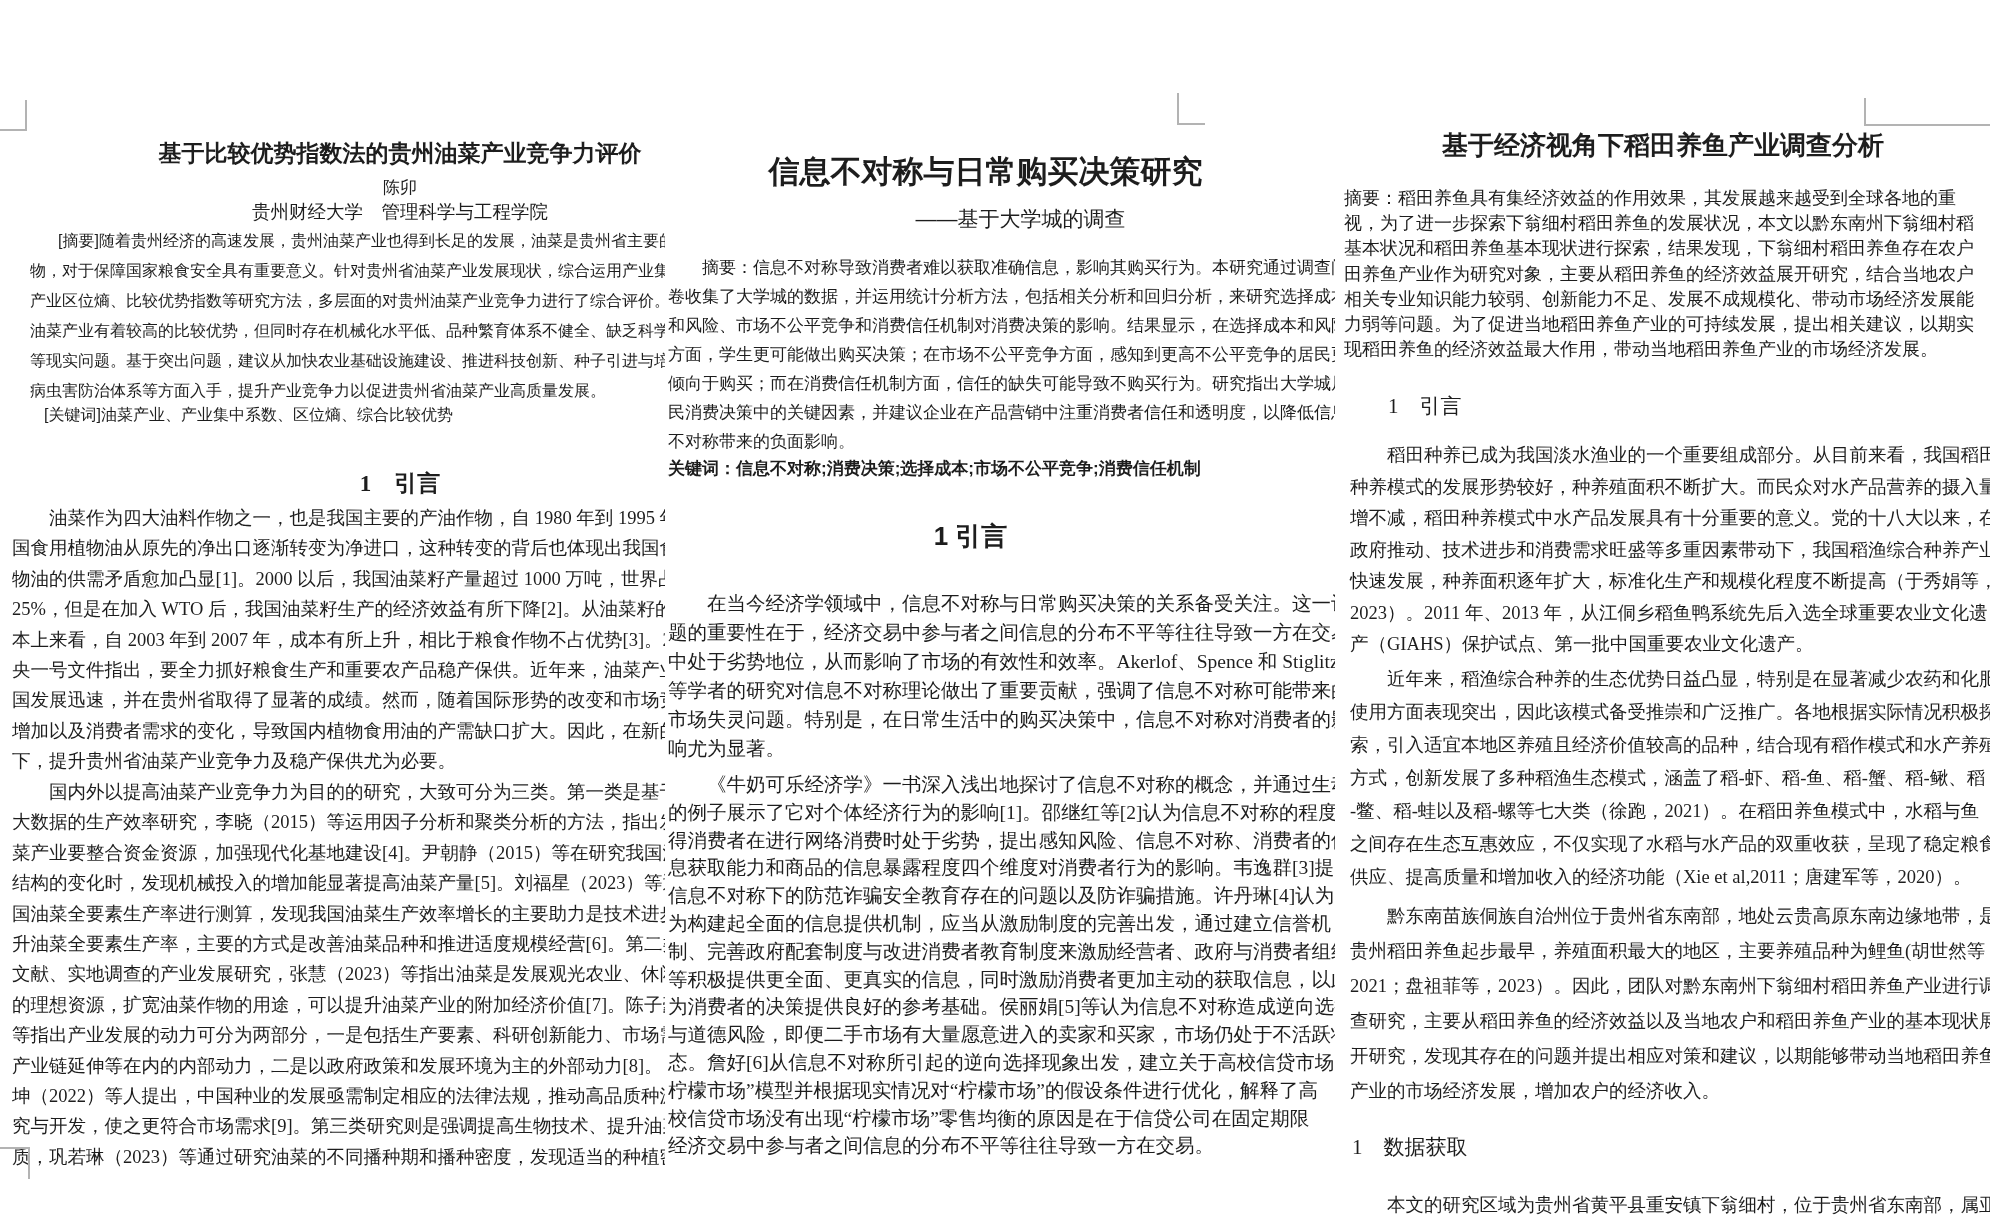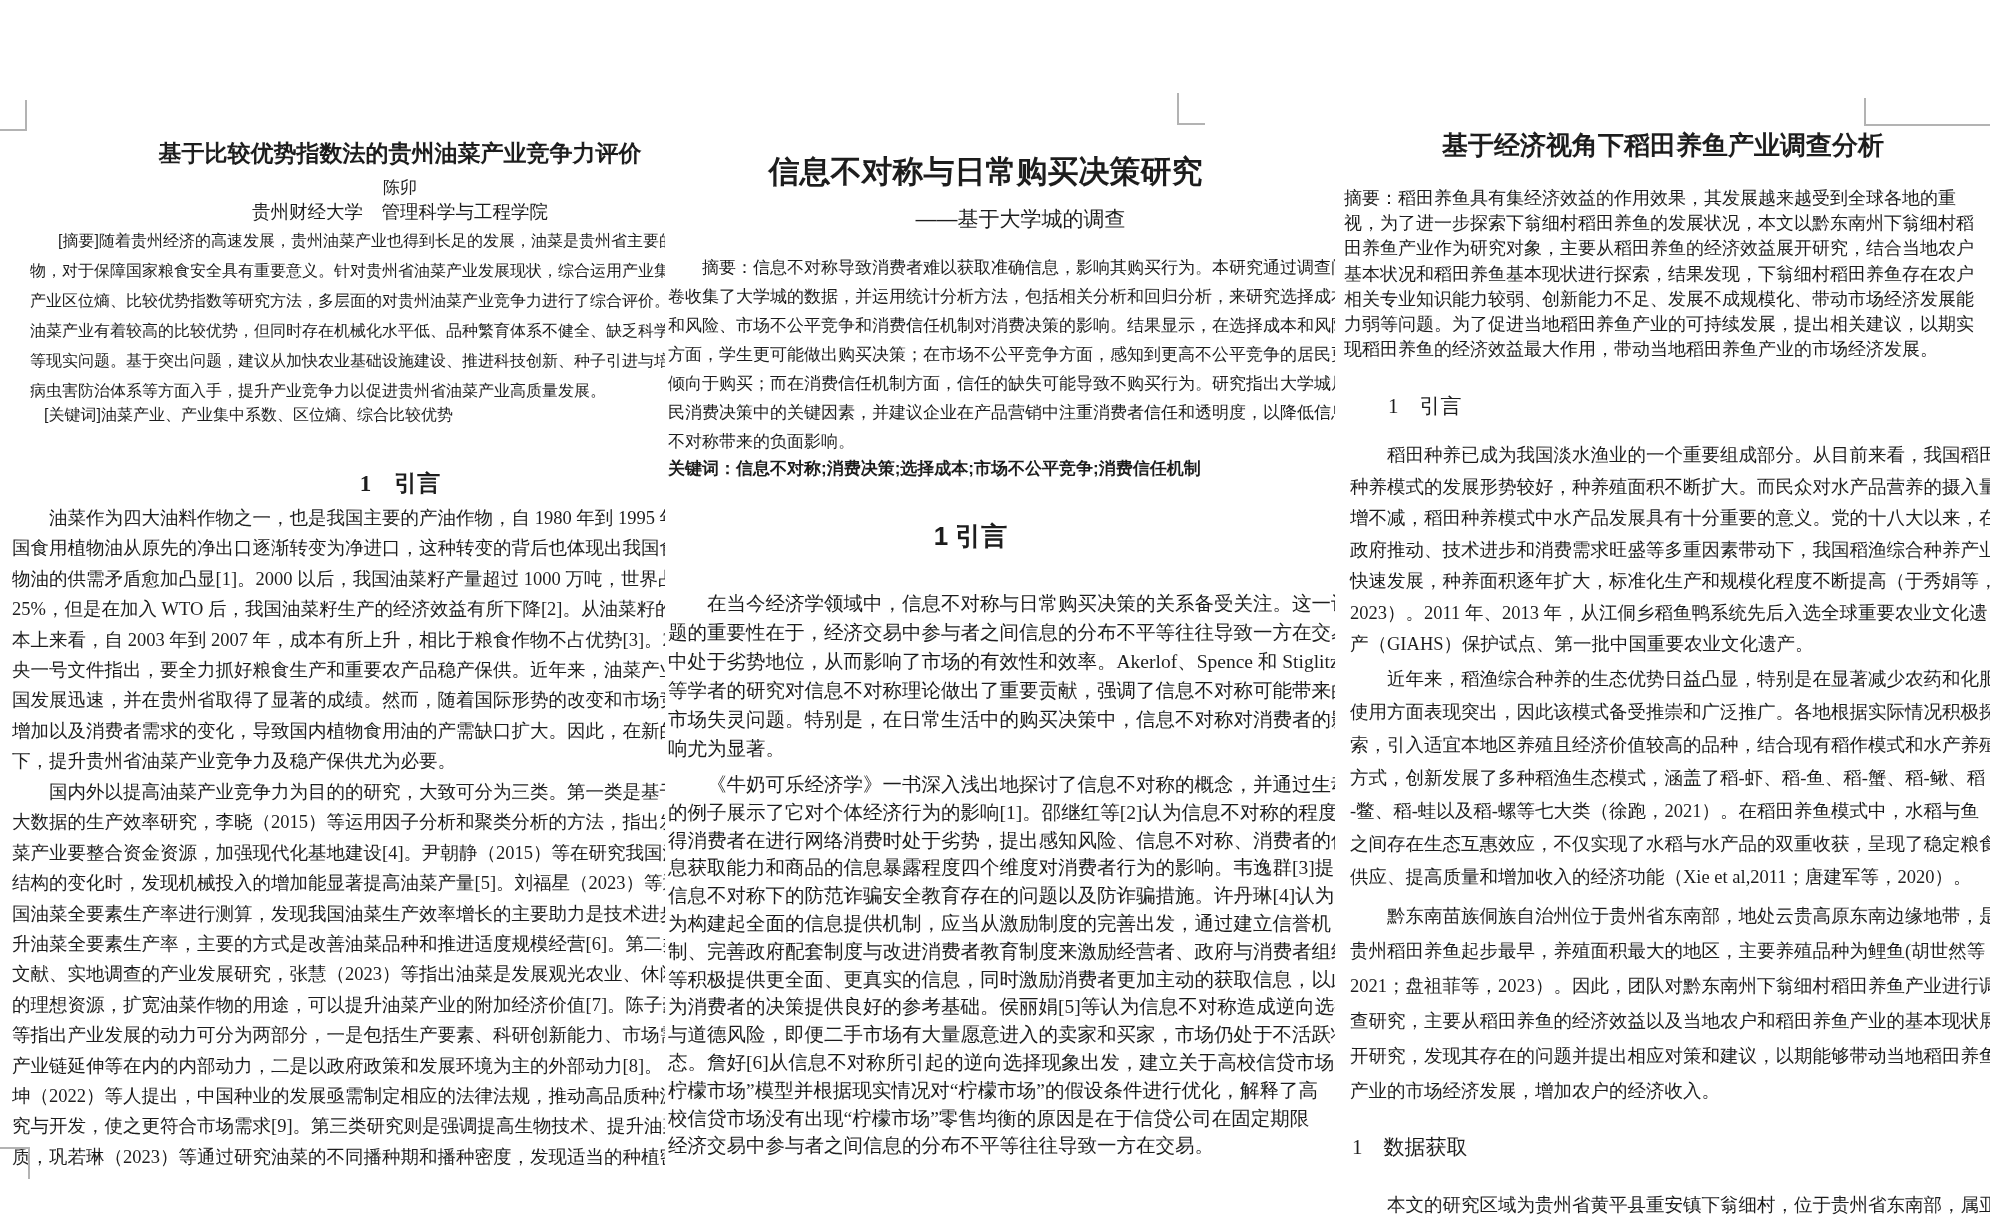--- a/index.html
+++ b/index.html
@@ -158,8 +158,8 @@
     <div class="tline"><b>摘要：</b><span>稻田养鱼具有集经济效益的作用效果，其发展越来越受到全球各地的重</span></div>
     <div>
         <div class="tline">视，为了进一步探索下翁细村稻田养鱼的发展状况，本文以黔东南州下翁细村稻</div>
+        <div class="tline">基本状况和稻田养鱼基本现状进行探索，结果发现，下翁细村稻田养鱼存在农户</div>
         <div class="tline">田养鱼产业作为研究对象，主要从稻田养鱼的经济效益展开研究，结合当地农户</div>
-        <div class="tline">基本状况和稻田养鱼基本现状进行探索，结果发现，下翁细村稻田养鱼存在农户</div>
         <div class="tline">相关专业知识能力较弱、创新能力不足、发展不成规模化、带动市场经济发展能</div>
         <div class="tline">力弱等问题。为了促进当地稻田养鱼产业的可持续发展，提出相关建议，以期实</div>
         <div class="tline">现稻田养鱼的经济效益最大作用，带动当地稻田养鱼产业的市场经济发展。</div>

